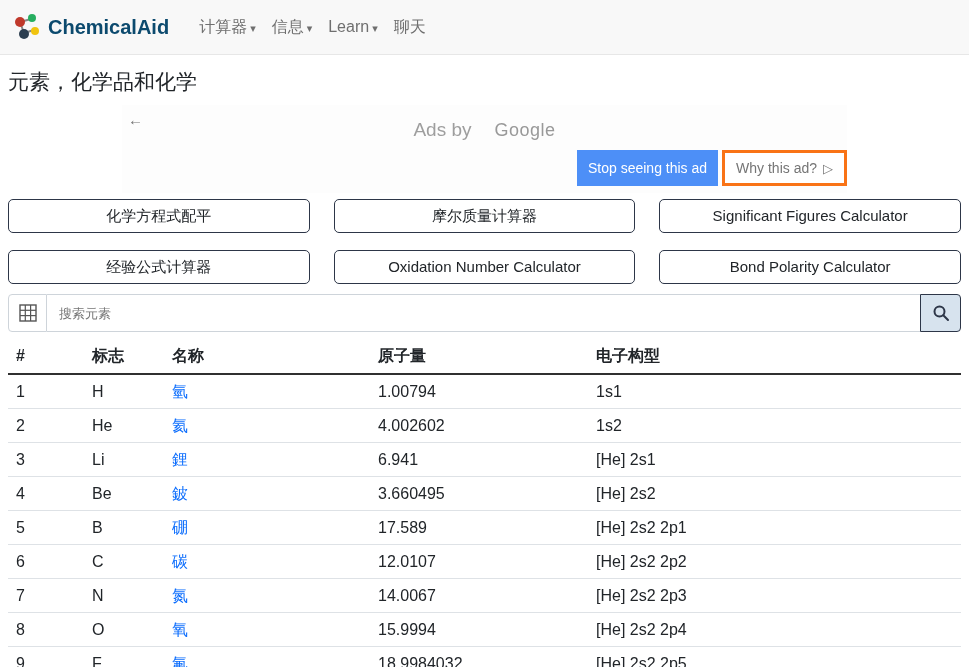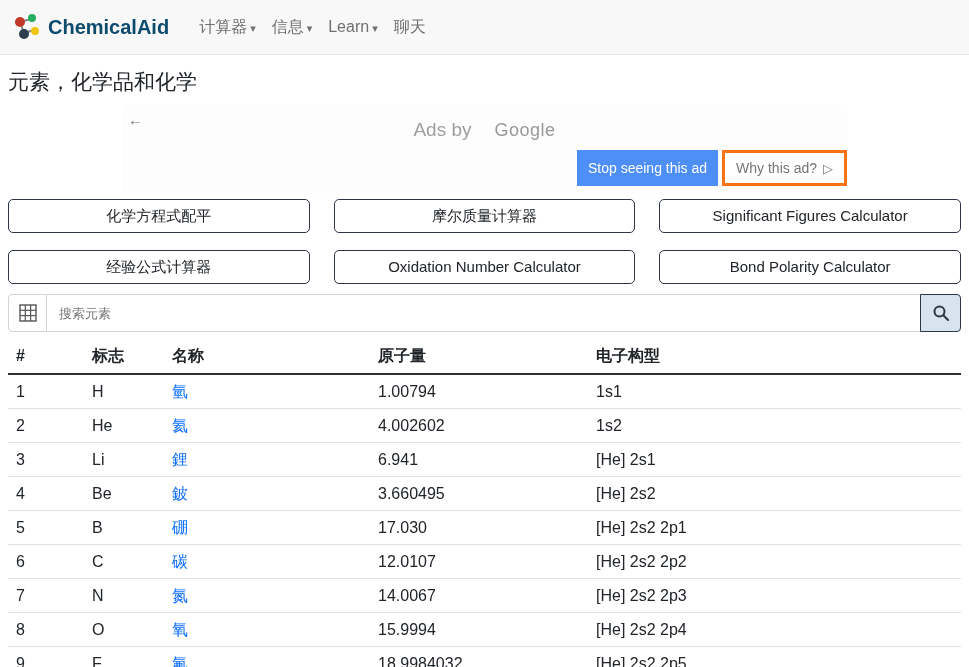--- a/index.html
+++ b/index.html
@@ -219,7 +219,7 @@
       <td>5</td>
       <td>B</td>
       <td><a>硼</a></td>
-      <td>17.030</td>
+      <td>17.589</td>
       <td>[He] 2s2 2p1</td>
     </tr>
     <tr>

